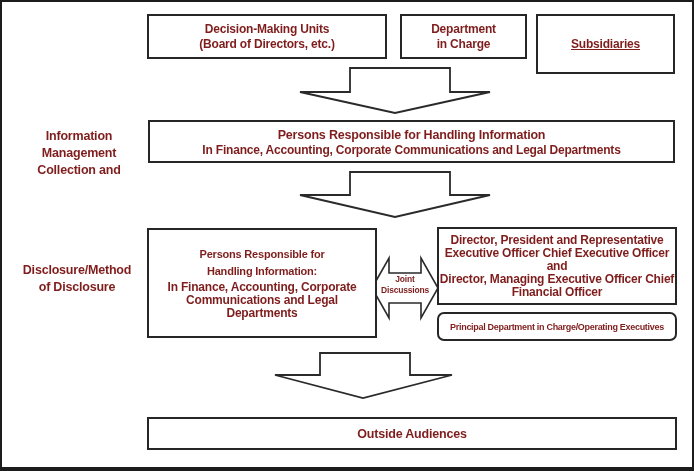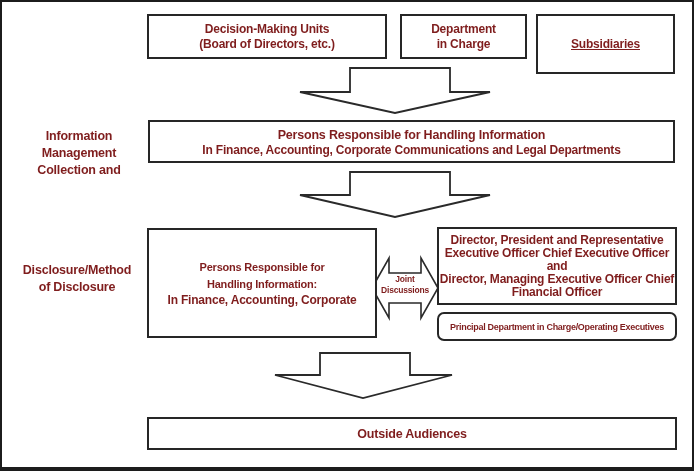--- a/index.html
+++ b/index.html
@@ -112,6 +112,7 @@
     <div class="t135">Persons Responsible for</div>
     <div class="t135">Handling Information:</div>
     <div class="t105 sub">In Finance, Accounting, Corporate</div>
+    <div class="t105">Communications and Legal Departments</div>
   </div>
 
   <div class="joint-text">

